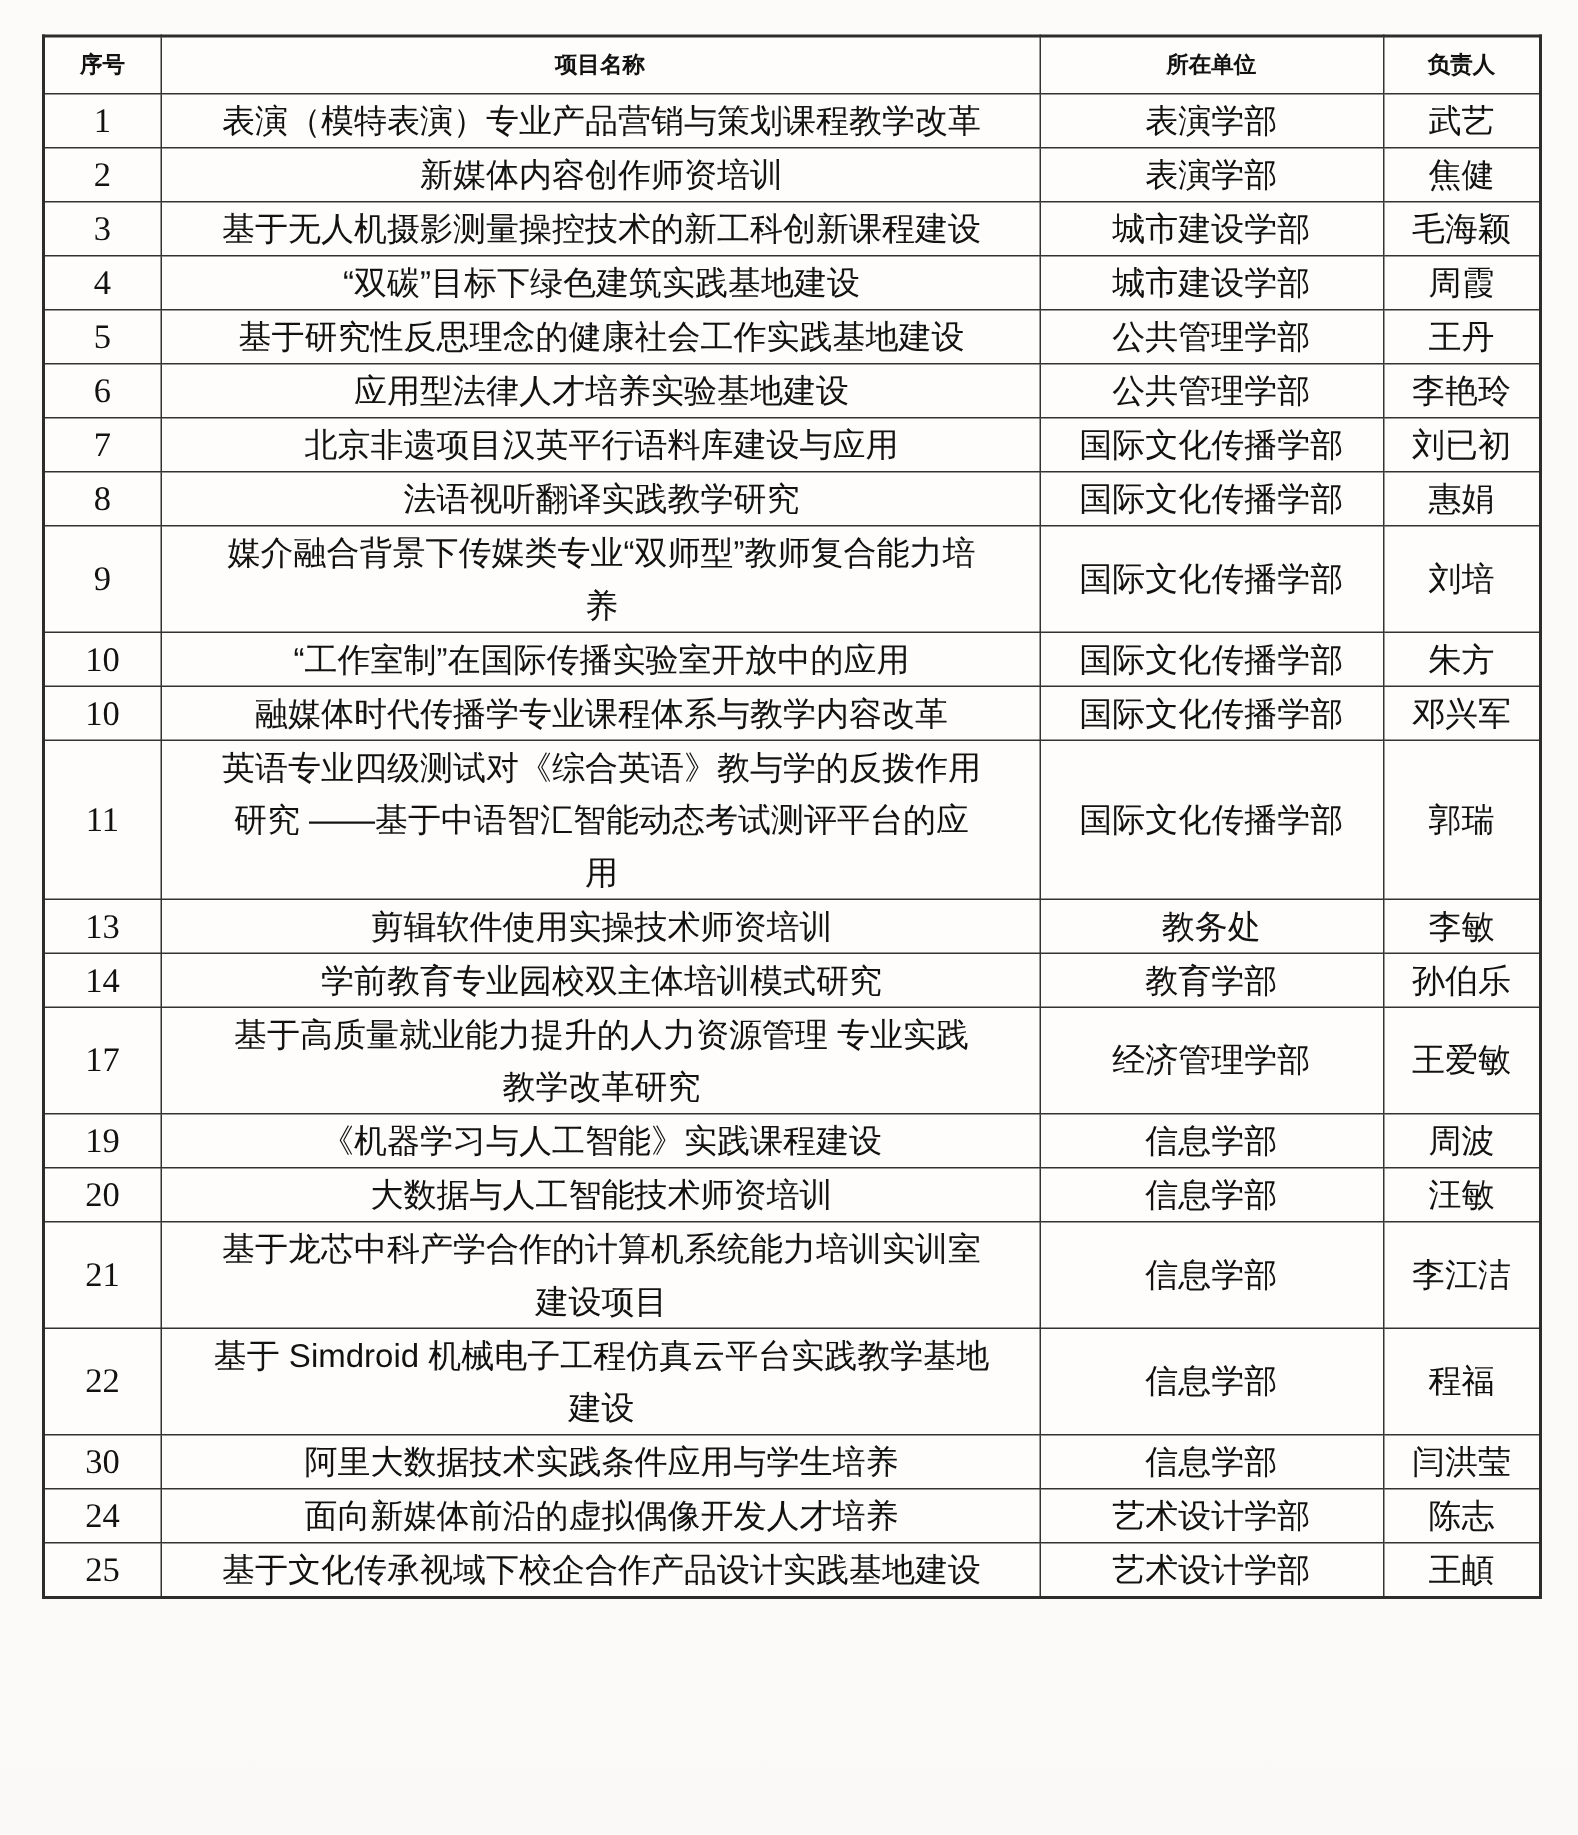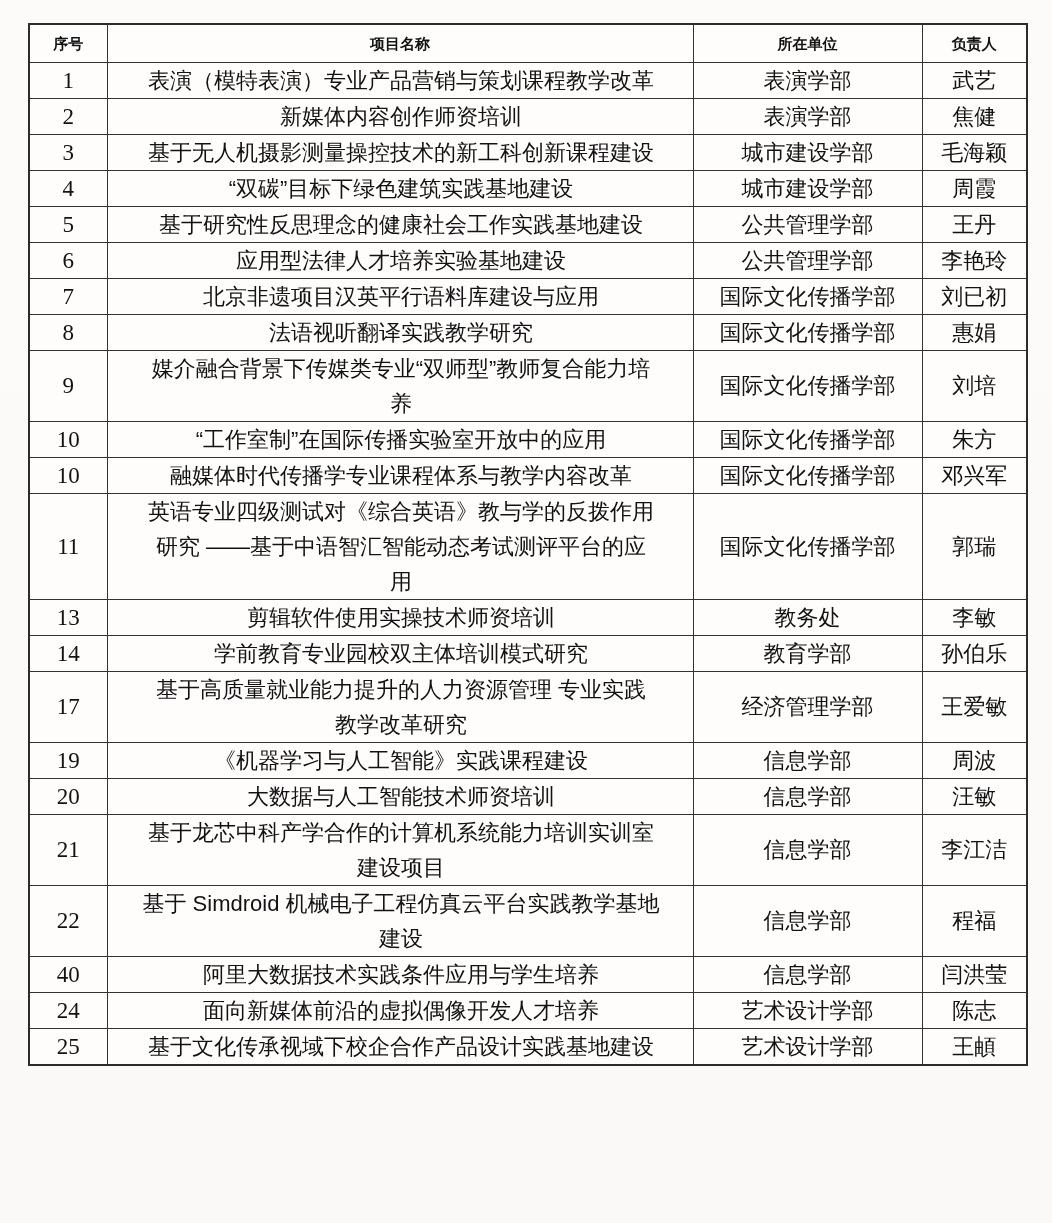--- a/index.html
+++ b/index.html
@@ -191,7 +191,7 @@
           <td class="col-leader">程福</td>
         </tr>
         <tr>
-          <td class="col-index">40</td>
+          <td class="col-index">30</td>
           <td class="col-project">阿里大数据技术实践条件应用与学生培养</td>
           <td class="col-unit">信息学部</td>
           <td class="col-leader">闫洪莹</td>

